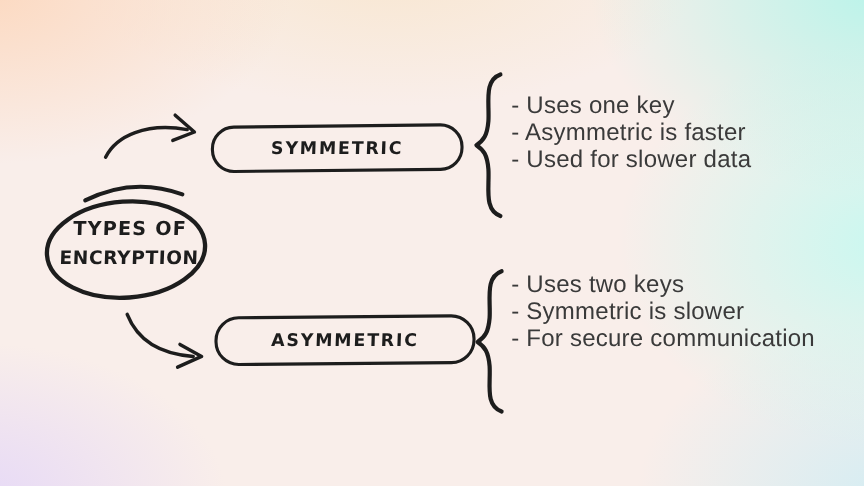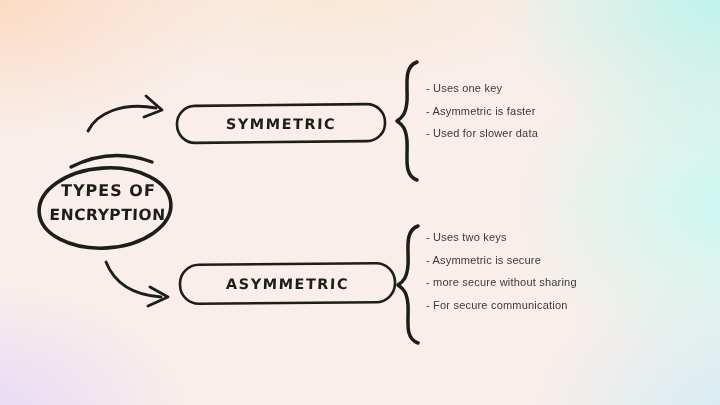--- a/index.html
+++ b/index.html
@@ -43,7 +43,7 @@
     position:absolute;
     left:426px;
     color:#3a3a3a;
-    font-size:11px;
+    font-size:20px;
     line-height:22.6px;
     letter-spacing:0.2px;
     white-space:nowrap;

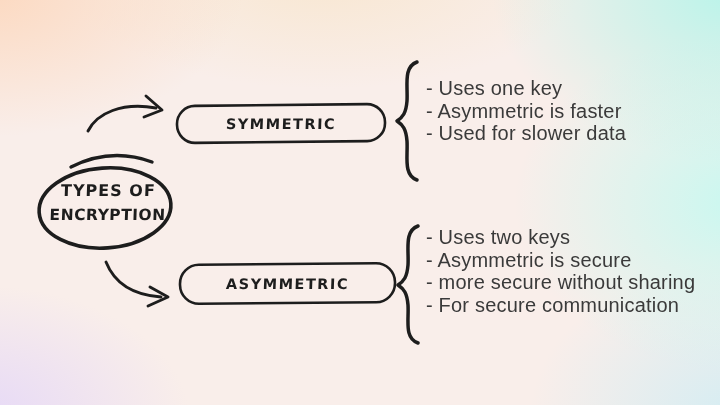--- a/index.html
+++ b/index.html
@@ -106,7 +106,7 @@
 
   <div class="points points-bottom">
     <div>- Uses two keys</div>
-    <div>- Asymmetric is secure</div>
+    <div>- Symmetric is slower</div>
     <div>- more secure without sharing</div>
     <div>- For secure communication</div>
   </div>

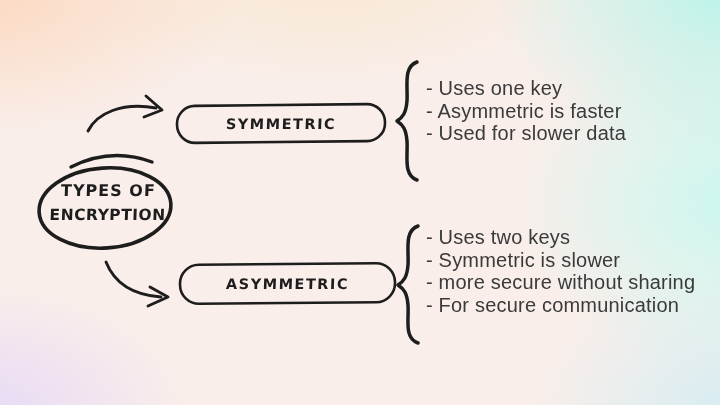--- a/index.html
+++ b/index.html
@@ -107,7 +107,6 @@
   <div class="points points-bottom">
     <div>- Uses two keys</div>
     <div>- Symmetric is slower</div>
-    <div>- more secure without sharing</div>
     <div>- For secure communication</div>
   </div>
 

